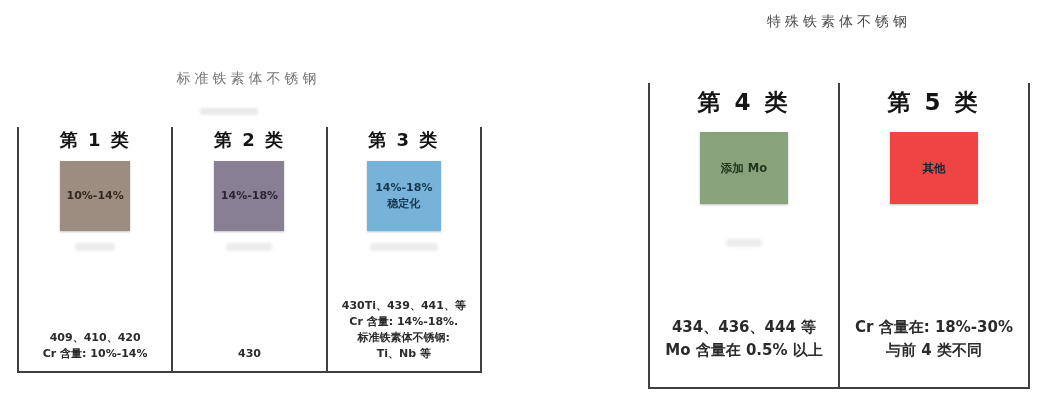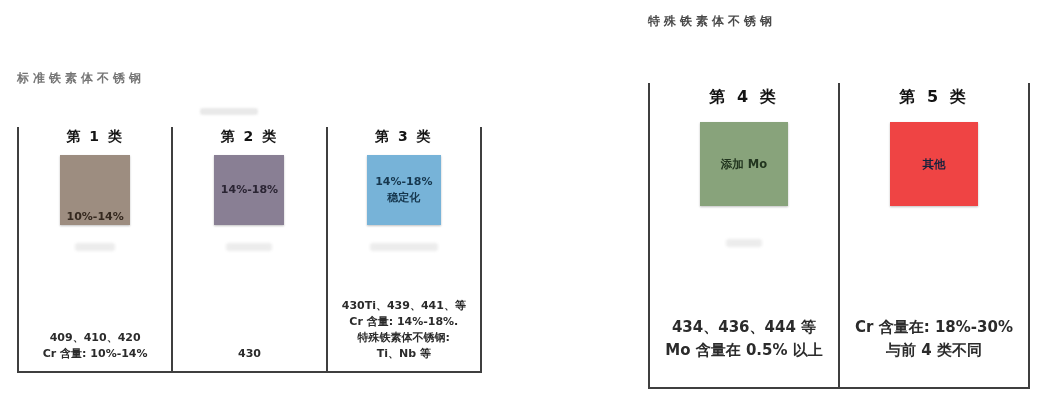--- a/index.html
+++ b/index.html
@@ -15,8 +15,9 @@
   
   .group-title {
     position: absolute;
-    font-weight: bold;
-    font-size: 12px;
+    text-align: center;
+    font-weight: normal;
+    font-size: 14px;
     letter-spacing: 4px;
   }
   .group-title.left  { left: 17px;  top: 70px; width: 463px; color: #757575; }

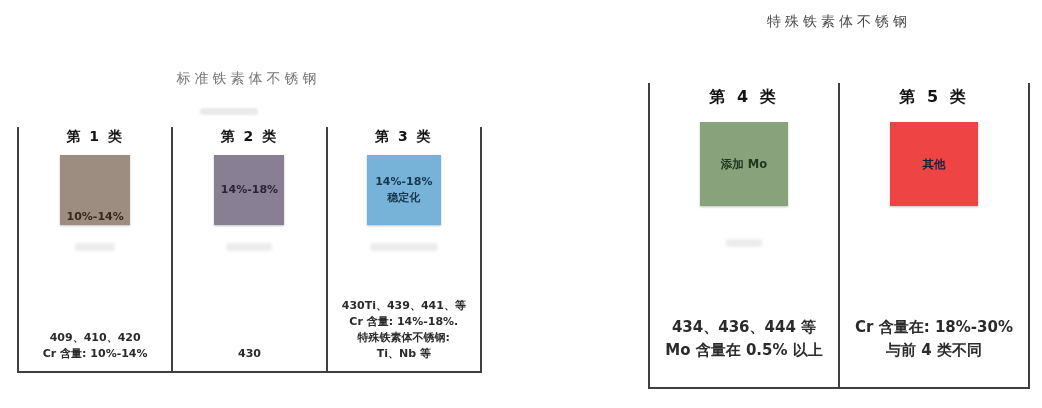--- a/index.html
+++ b/index.html
@@ -70,7 +70,7 @@
     white-space: nowrap;
   }
   .panel.left  .col-header { font-size: 14px; padding-top: 1px; }
-  .panel.right .col-header { font-size: 16px; padding-top: 4px; letter-spacing: 3px; }
+  .panel.right .col-header { font-size: 23px; padding-top: 4px; letter-spacing: 3px; }
 
   .color-box {
     display: flex;

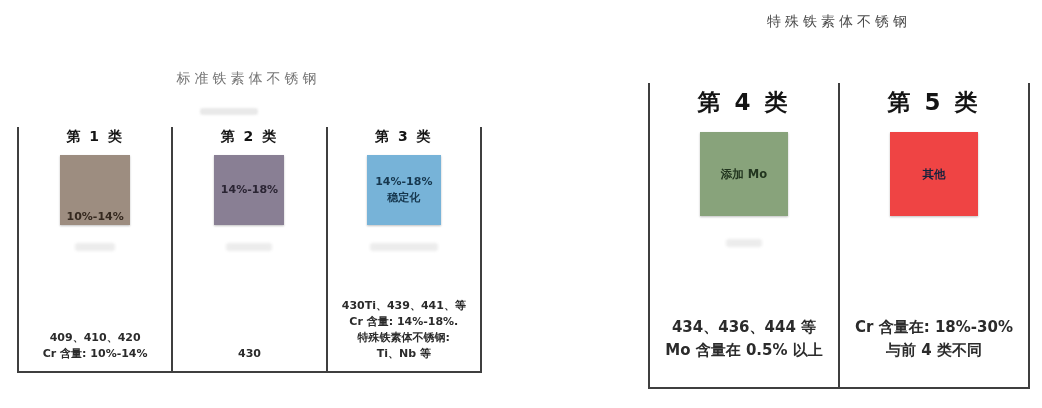--- a/index.html
+++ b/index.html
@@ -69,7 +69,7 @@
     letter-spacing: 2px;
     white-space: nowrap;
   }
-  .panel.left  .col-header { font-size: 14px; padding-top: 1px; }
+  .panel.left  .col-header { font-size: 18px; padding-top: 1px; }
   .panel.right .col-header { font-size: 23px; padding-top: 4px; letter-spacing: 3px; }
 
   .color-box {

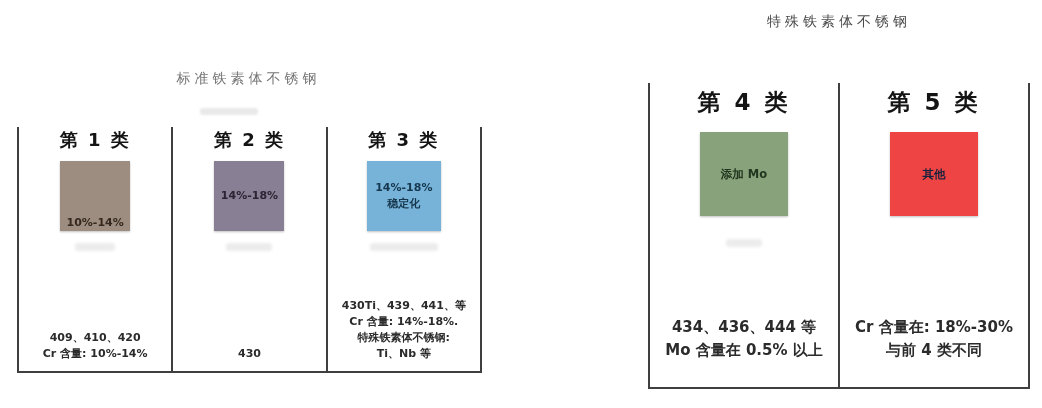--- a/index.html
+++ b/index.html
@@ -82,7 +82,7 @@
     box-shadow: 0 1px 2px rgba(0,0,0,0.25);
   }
   .panel.left  .color-box { width: 70px; height: 70px; margin-top: 9px;  font-size: 11px; }
-  .panel.right .color-box { width: 88px; height: 84px; margin-top: 14px; font-size: 11.5px; }
+  .panel.right .color-box { width: 88px; height: 72px; margin-top: 14px; font-size: 11.5px; }
   .col.c1 .color-box { color: #35291f; justify-content: flex-end; }
   .col.c2 .color-box { color: #2a2433; }
   .col.c3 .color-box { width: 74px; color: #16374e; }

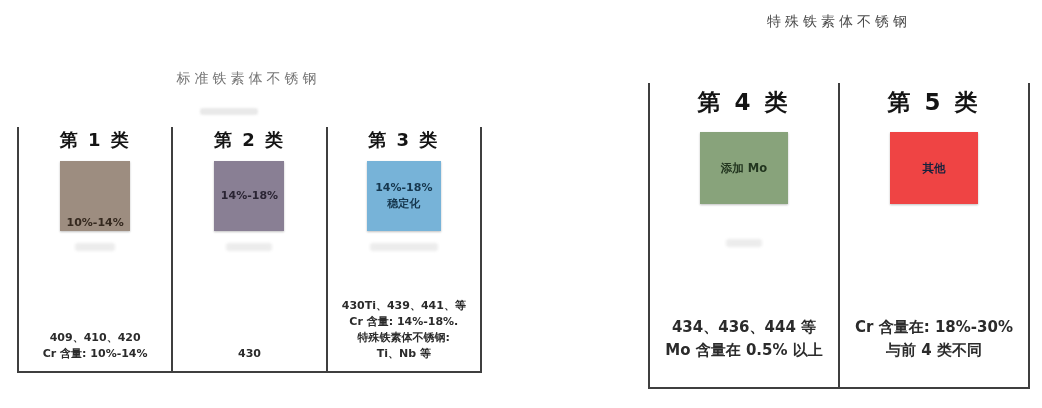--- a/index.html
+++ b/index.html
@@ -83,7 +83,7 @@
   }
   .panel.left  .color-box { width: 70px; height: 70px; margin-top: 9px;  font-size: 11px; }
   .panel.right .color-box { width: 88px; height: 72px; margin-top: 14px; font-size: 11.5px; }
-  .col.c1 .color-box { color: #35291f; justify-content: flex-end; }
+  .col.c1 .color-box { color: #35291f; }
   .col.c2 .color-box { color: #2a2433; }
   .col.c3 .color-box { width: 74px; color: #16374e; }
   .col.c4 .color-box { color: #22351f; }

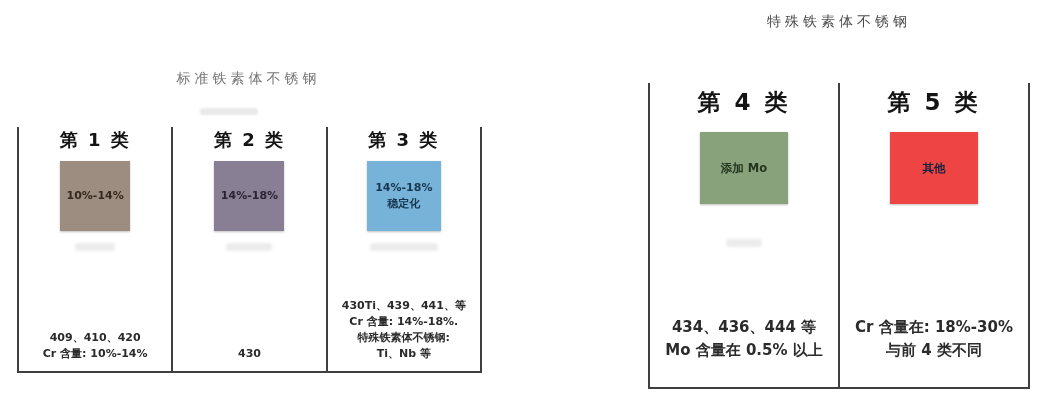--- a/index.html
+++ b/index.html
@@ -151,7 +151,7 @@
       <div class="notes">
         <div class="note-line">430Ti、439、441、等</div>
         <div class="note-line">Cr 含量: 14%-18%.</div>
-        <div class="note-line">特殊铁素体不锈钢:</div>
+        <div class="note-line">标准铁素体不锈钢:</div>
         <div class="note-line">Ti、Nb 等</div>
       </div>
     </div>

